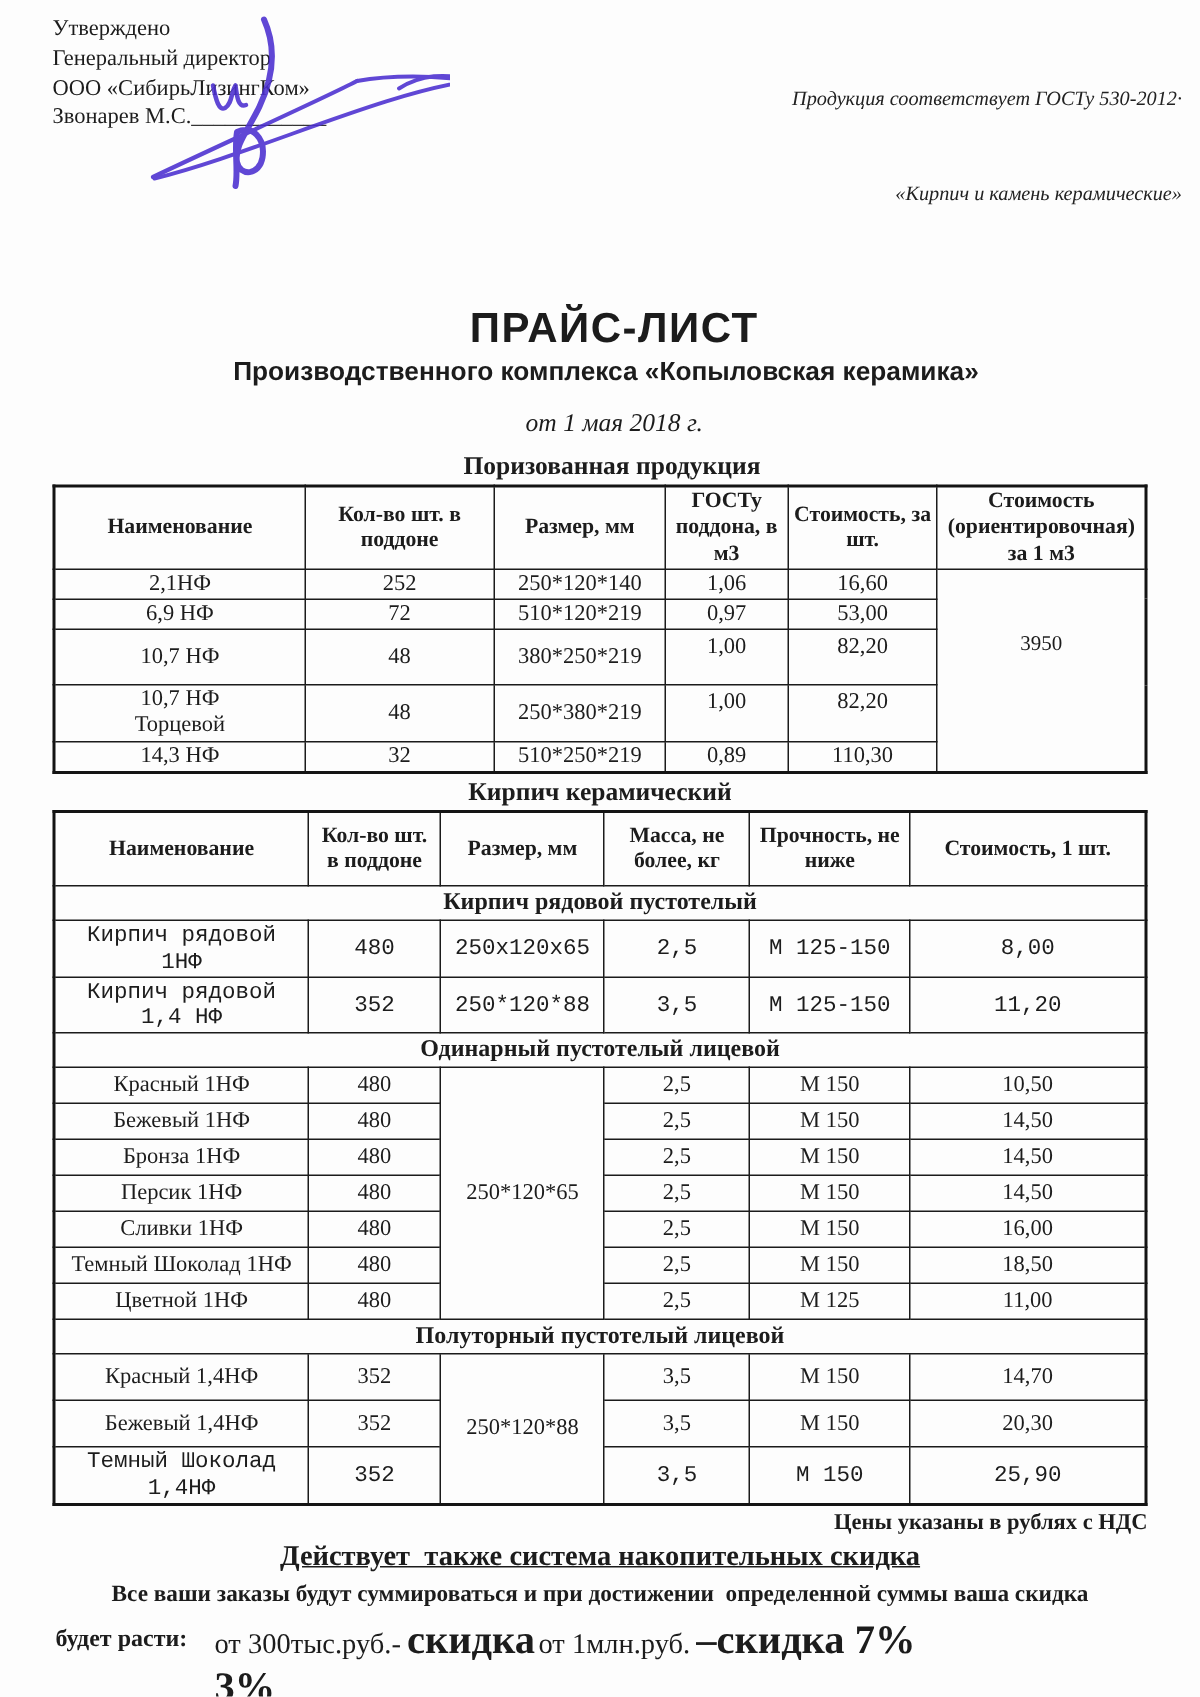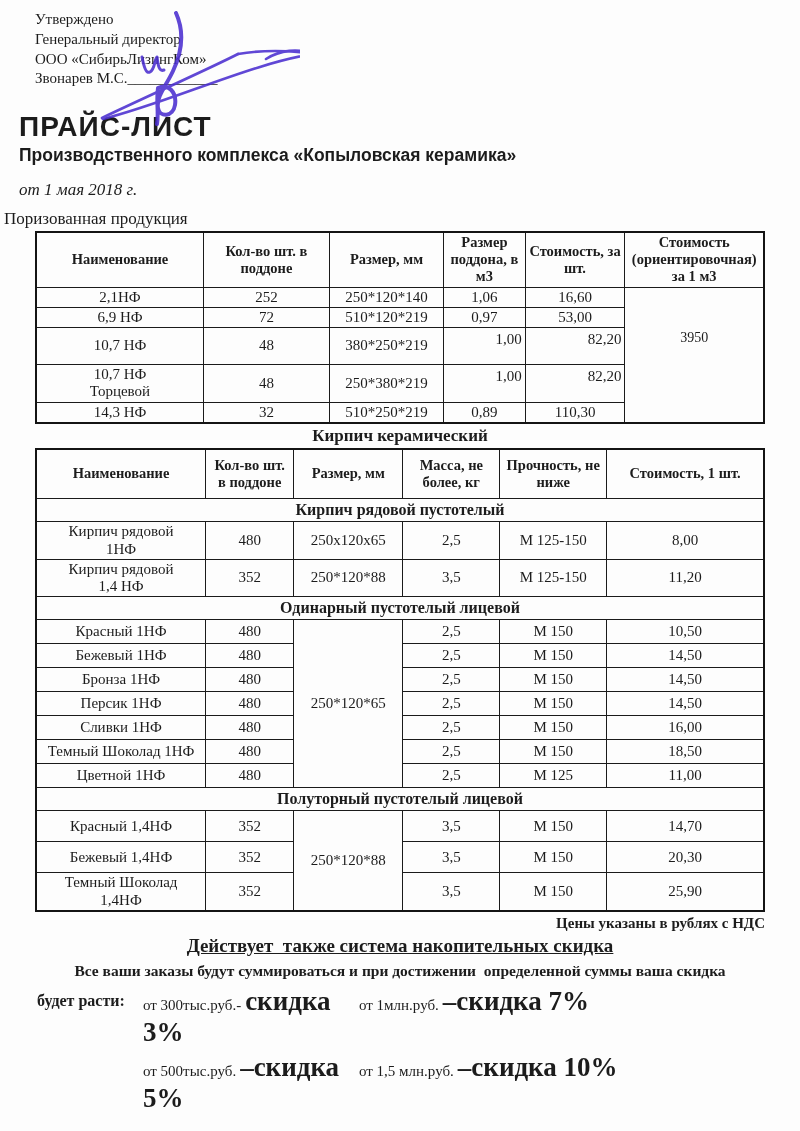--- a/index.html
+++ b/index.html
@@ -71,6 +71,10 @@
       <div>ООО «СибирьЛизингКом»</div>
       <div>Звонарев М.С.____________</div>
     </div>
+    <div class="gost pre">
+      <div>Продукция соответствует ГОСТу 530-2012·</div>
+      <div>«Кирпич и камень керамические»</div>
+    </div>
     <svg class="sig-svg" width="220" height="155" viewBox="0 0 220 155">
       <g fill="none" stroke="#4b2fd0" stroke-linecap="round" stroke-linejoin="round" opacity="0.88">
         <path d="M 62,57 C 64,67 66,74 70,72 C 75,69 74,61 77,57 C 78,65 79,72 84,70" stroke-width="3"></path>

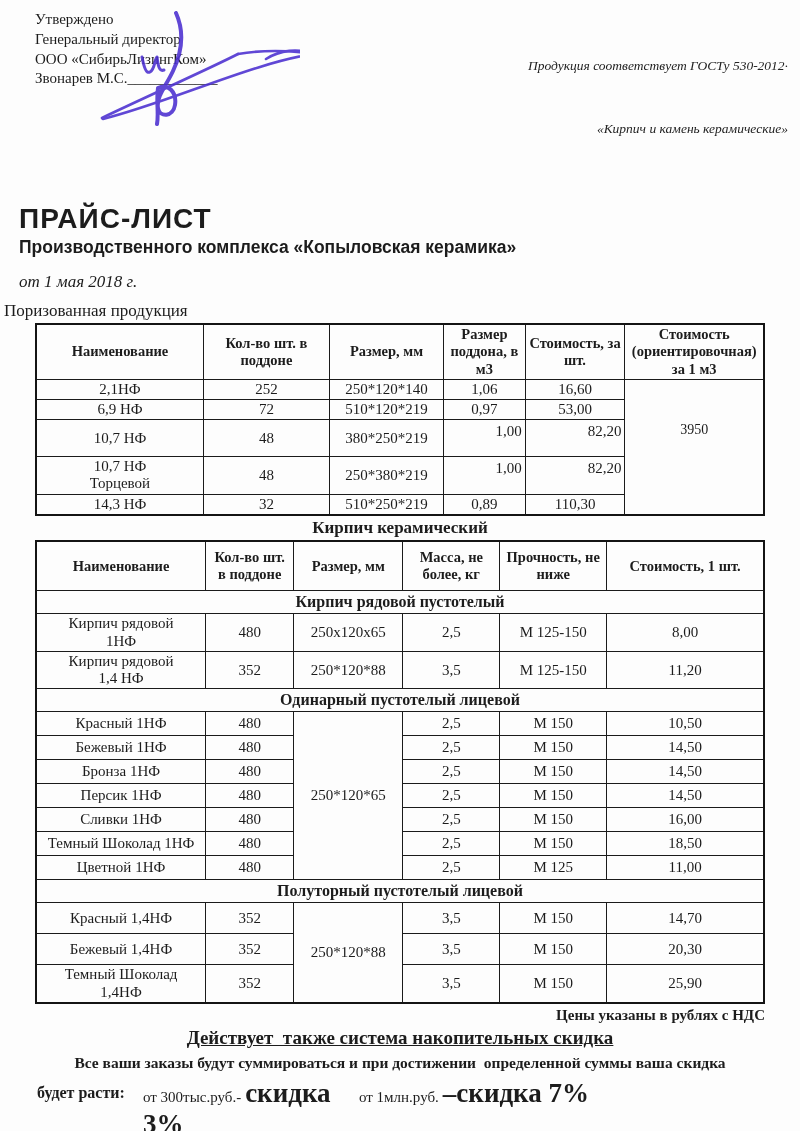--- a/index.html
+++ b/index.html
@@ -21,7 +21,7 @@
   .sig-svg{position:absolute;left:80px;top:0;pointer-events:none;}
 
   
-  .titles{margin-top:22px;font-family:"Liberation Sans","DejaVu Sans",sans-serif;padding-left:19px;}
+  .titles{text-align:center;margin-top:22px;font-family:"Liberation Sans","DejaVu Sans",sans-serif;padding-left:19px;}
   .title-main{font-size:28px;font-weight:bold;letter-spacing:1px;margin:0;}
   .title-sub{font-size:17.5px;font-weight:bold;margin:2px 11px 0 0;}
   .title-date{font-family:"Liberation Serif","DejaVu Serif",serif;font-style:italic;font-size:17px;margin-top:14px;}

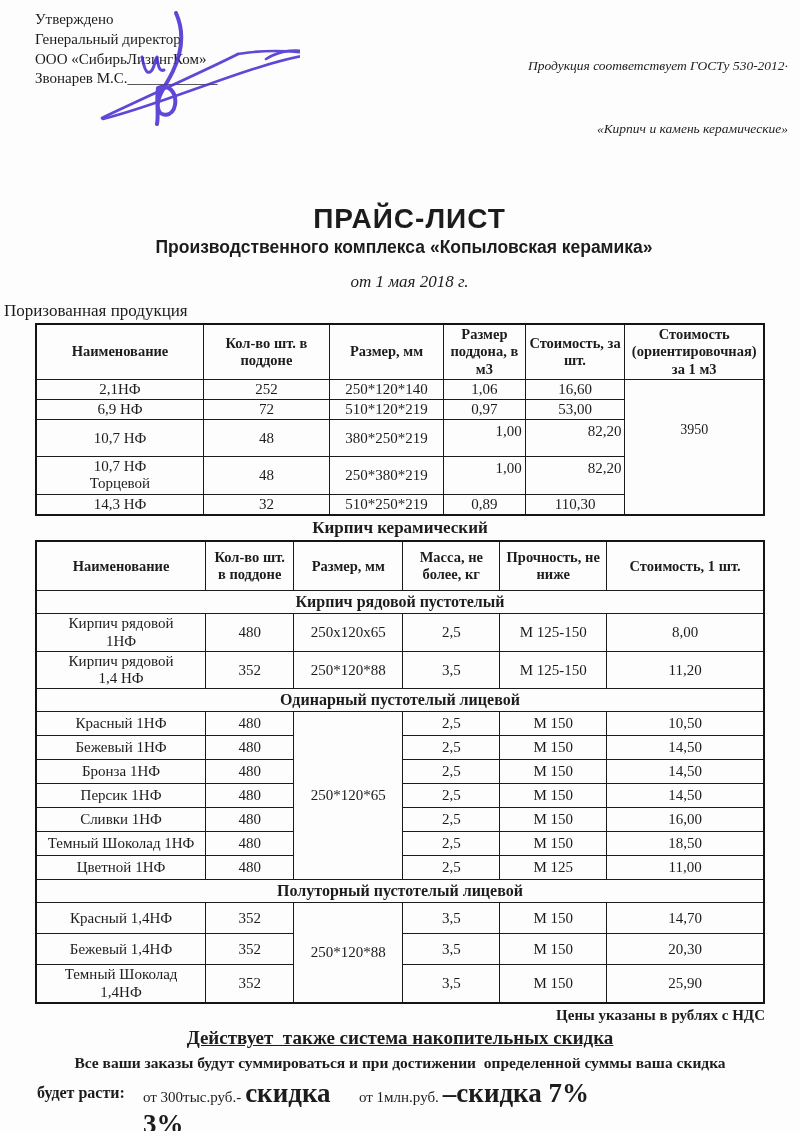--- a/index.html
+++ b/index.html
@@ -27,7 +27,7 @@
   .title-date{font-family:"Liberation Serif","DejaVu Serif",serif;font-style:italic;font-size:17px;margin-top:14px;}
 
   
-  .tbl-caption{text-align:left;font-weight:normal;font-size:17px;margin:9px 0 2px 4px;}
+  .tbl-caption{text-align:center;font-weight:bold;font-size:17px;margin:9px 0 2px 16px;}
   .tbl-caption2{text-align:center;font-weight:bold;font-size:17px;margin:2px 0 2px 0;}
   table{border-collapse:collapse;width:730px;margin:0 auto;table-layout:fixed;border:2.5px solid #141414;}
   th,td{border:1.6px solid #1b1b1b;text-align:center;vertical-align:middle;padding:1px 3px;white-space:pre-line;}

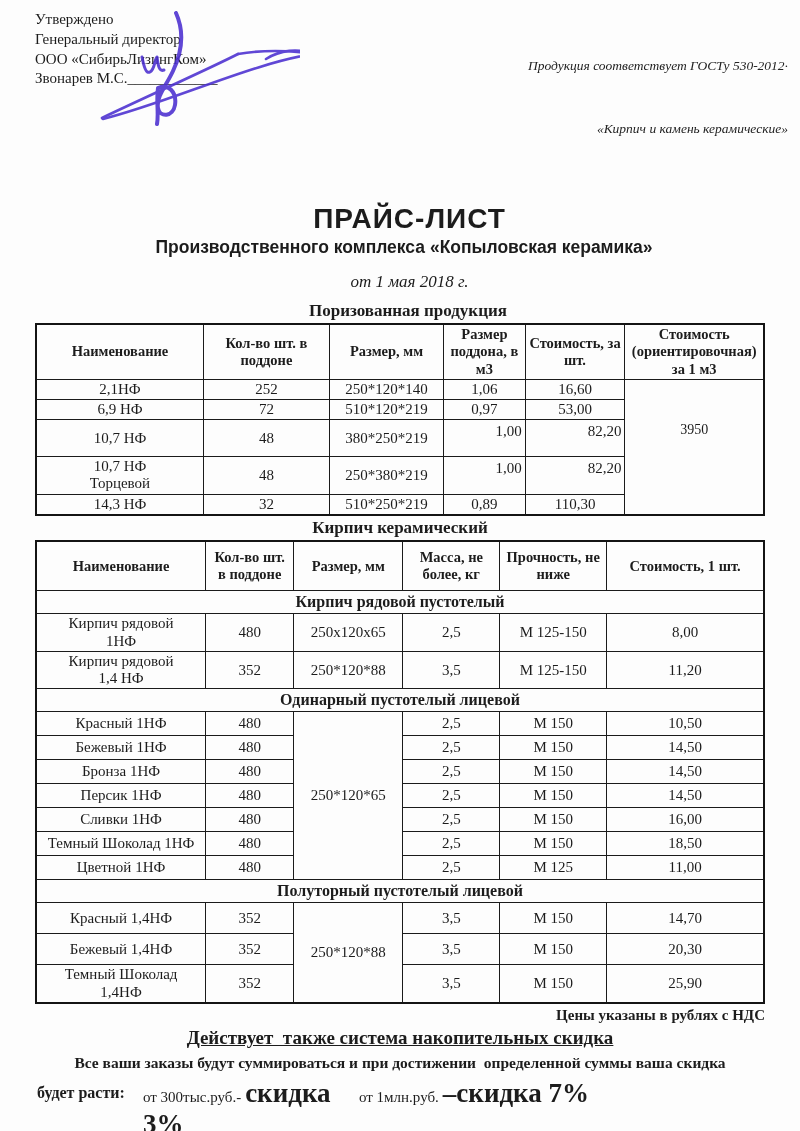--- a/index.html
+++ b/index.html
@@ -107,7 +107,7 @@
           <th>Наименование</th>
           <th>Кол-во шт. в поддоне</th>
           <th>Размер, мм</th>
-          <th>Размер поддона, в м3</th>
+          <th>ГОСТу поддона, в м3</th>
           <th>Стоимость, за шт.</th>
           <th>Стоимость (ориентировочная) за 1 м3</th>
         </tr>

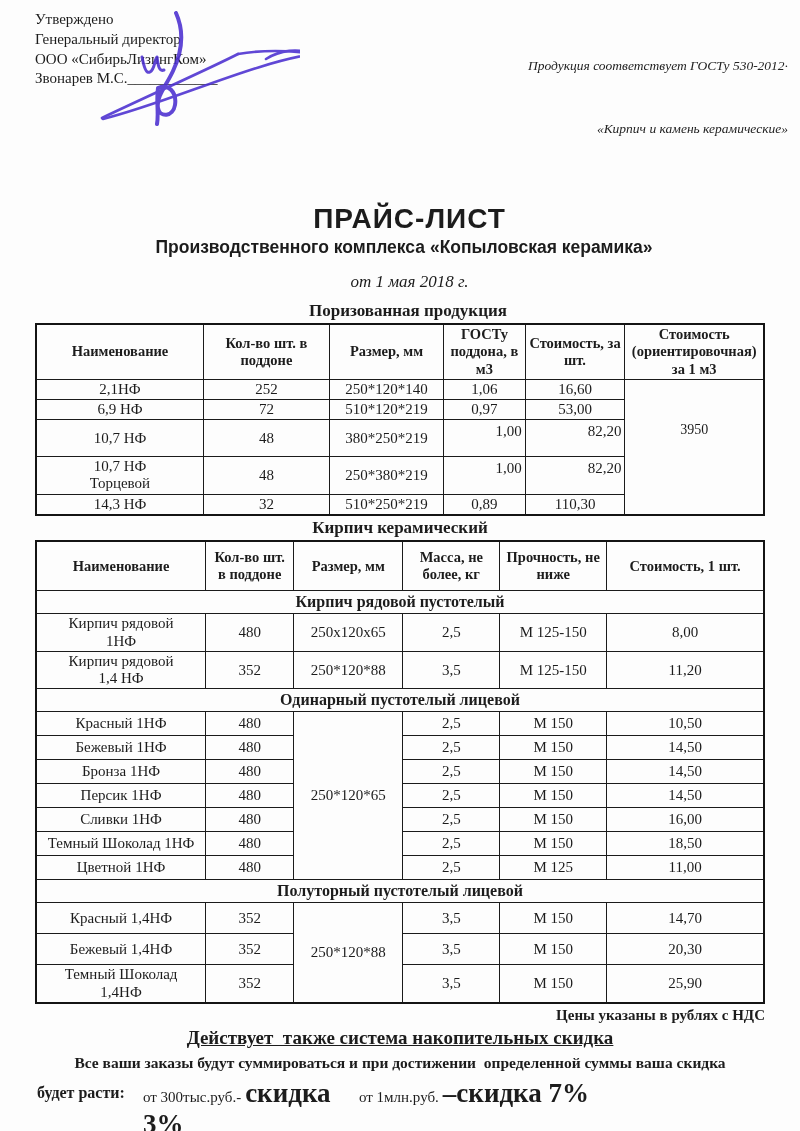--- a/index.html
+++ b/index.html
@@ -36,7 +36,7 @@
   #t1 thead tr{height:47px;}
   #t1 tbody tr{height:20px;}
   #t1 tbody tr.tall{height:37px;}
-  #t1 tr.tall td:nth-child(4),#t1 tr.tall td:nth-child(5){vertical-align:top;padding-top:3px;text-align:right;}
+  #t1 tr.tall td:nth-child(4),#t1 tr.tall td:nth-child(5){vertical-align:top;padding-top:3px;}
   td.m3950{vertical-align:middle;padding-bottom:34px;font-size:14px;}
   #t2 thead tr{height:50px;}
   #t2 tbody tr{height:24px;}

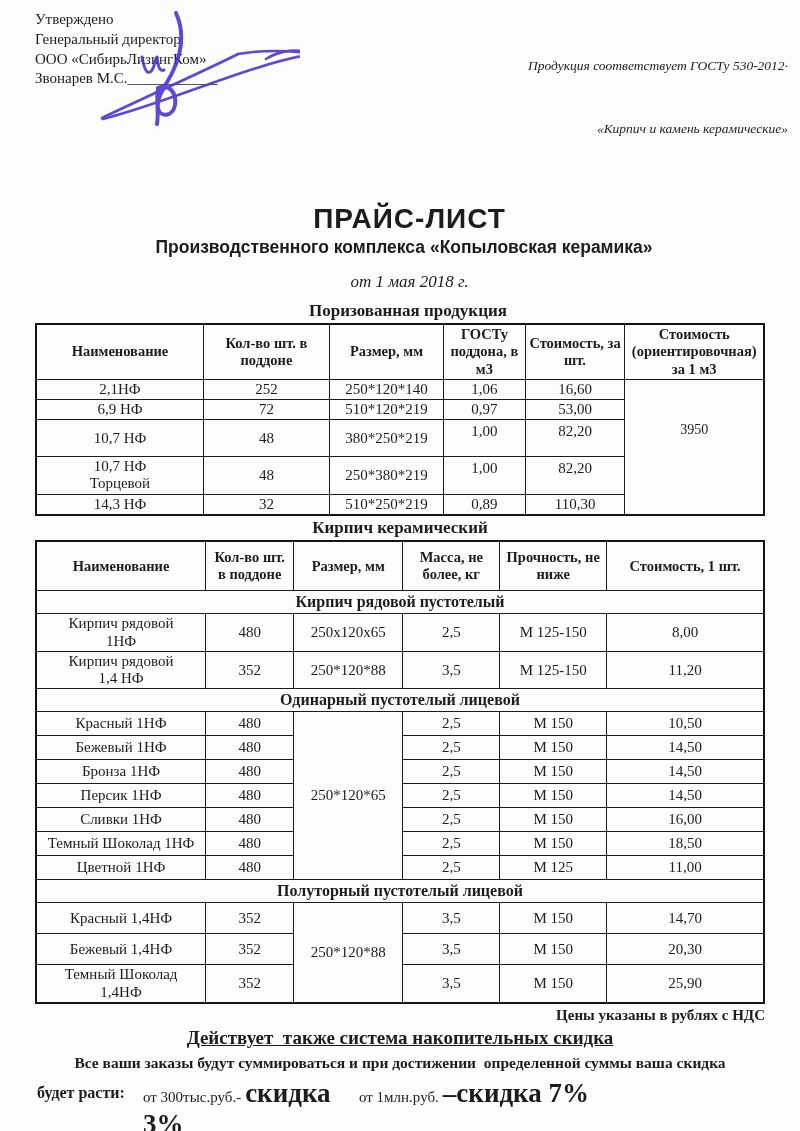--- a/index.html
+++ b/index.html
@@ -40,7 +40,7 @@
   td.m3950{vertical-align:middle;padding-bottom:34px;font-size:14px;}
   #t2 thead tr{height:50px;}
   #t2 tbody tr{height:24px;}
-  #t2 tbody tr.r2{height:37px;}
+  #t2 tbody tr.r2{height:37px;font-family:Liberation Mono, monospace;}
   #t2 tbody tr.r15{height:31px;}
   #t2 tr.sec{height:23px;}
   #t2 tr.sec td{font-weight:bold;font-size:16px;}

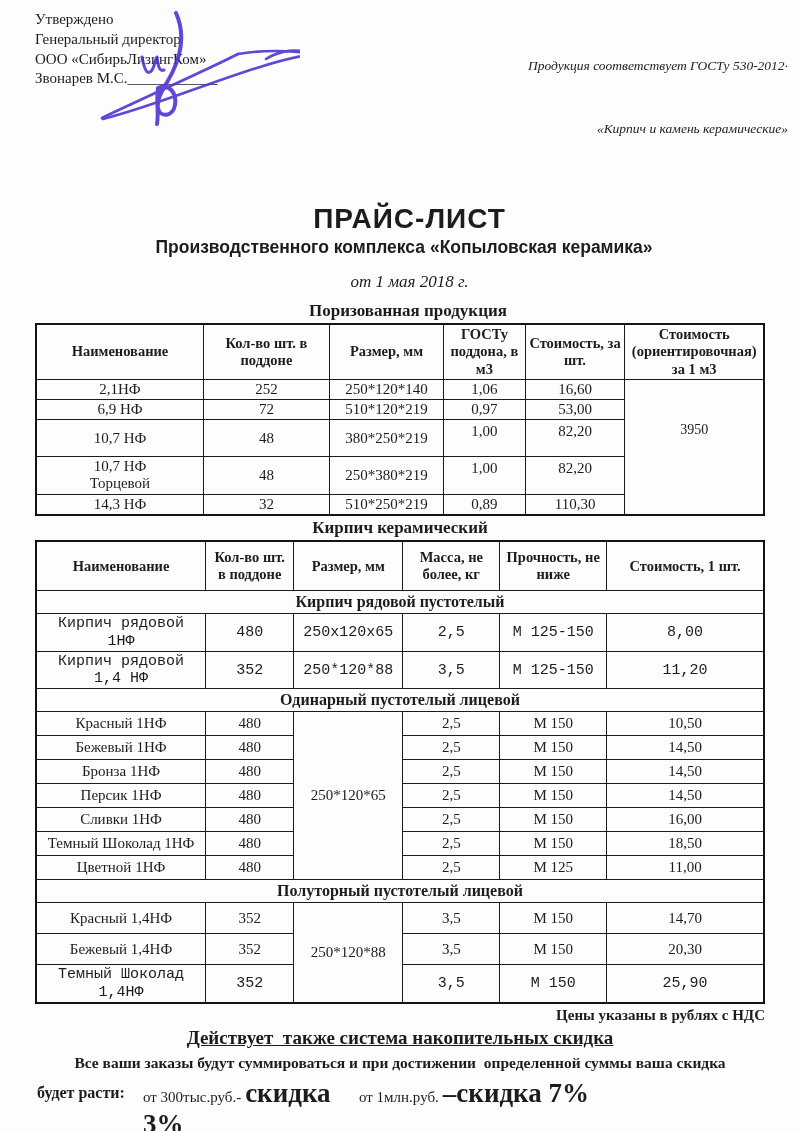--- a/index.html
+++ b/index.html
@@ -56,7 +56,7 @@
   .disc-row{display:flex;margin-bottom:4px;align-items:baseline;}
   .disc-entry{display:inline-block;}
   .disc-entry.c1{width:216px;}
-  .thr{font-size:15px;}
+  .thr{font-size:19px;}
   .val{font-size:27px;font-weight:bold;margin-left:4px;}
 </style>
 </head>

